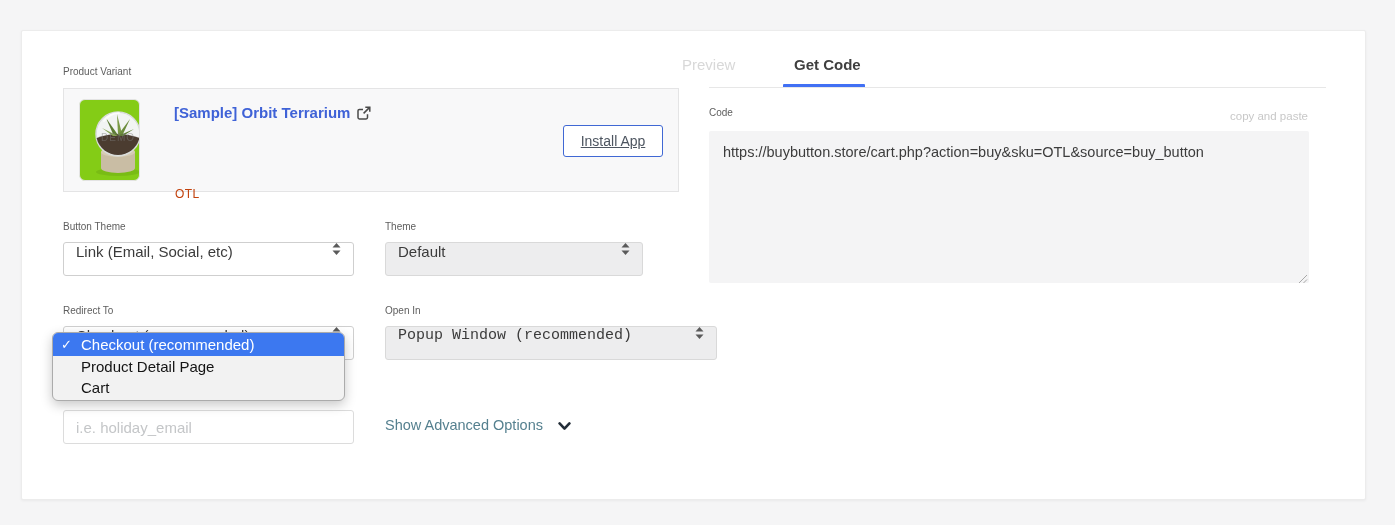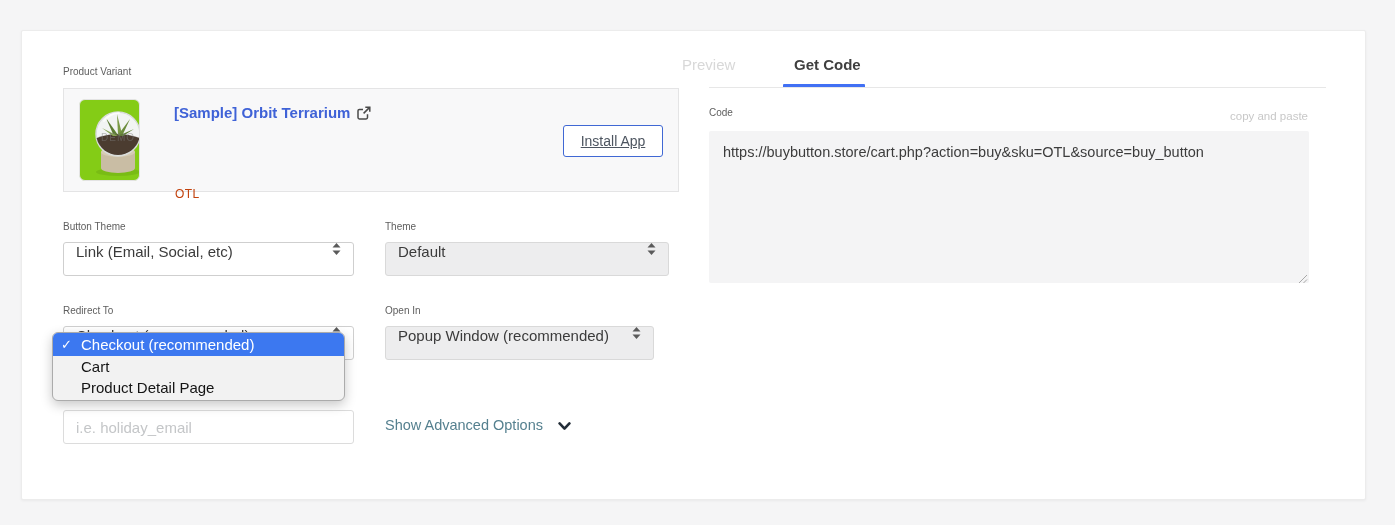--- a/index.html
+++ b/index.html
@@ -81,7 +81,7 @@
   .select.white { background: #fff; border: 1px solid #cfcfcf; }
   .select.gray  { background: #ededee; border: 1px solid #d9d9d9; }
   .sel-button-type { left: 41px;  top: 211px; width: 291px; }
-  .sel-theme       { left: 363px; top: 211px; width: 284px; }
+  .sel-theme       { left: 363px; top: 211px; width: 258px; }
   .sel-redirect    { left: 41px;  top: 295px; width: 291px; border-color: #9a9a9a; }
   .sel-openin      { left: 363px; top: 295px; width: 269px; }
   .stepper { margin-left: auto; display: inline-flex; }

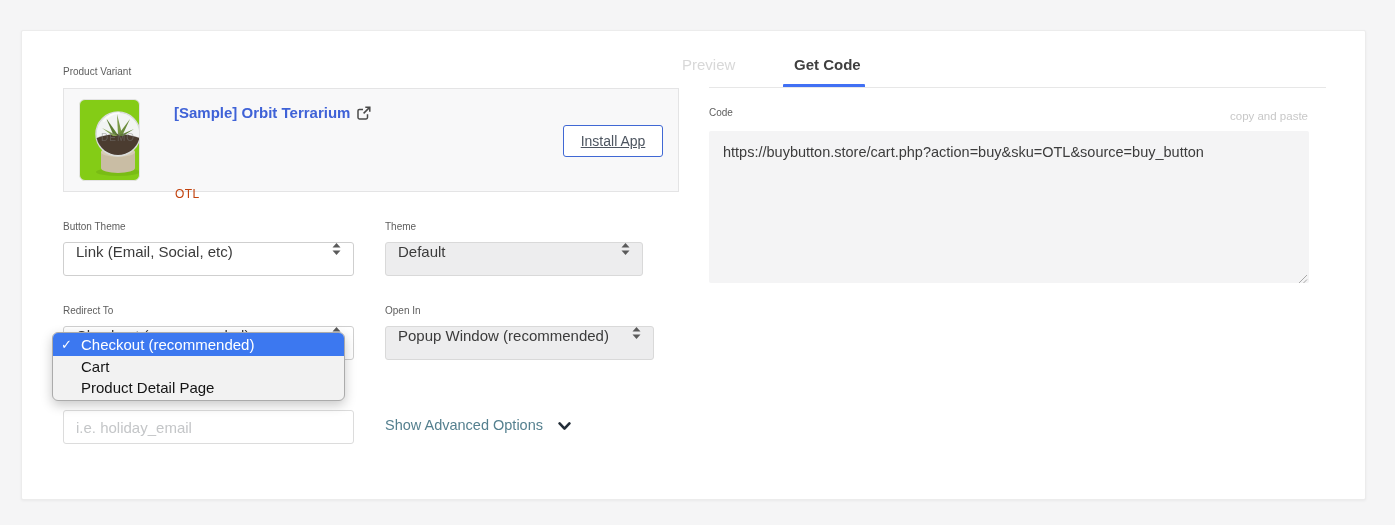--- a/index.html
+++ b/index.html
@@ -83,7 +83,7 @@
   .sel-button-type { left: 41px;  top: 211px; width: 291px; }
   .sel-theme       { left: 363px; top: 211px; width: 258px; }
   .sel-redirect    { left: 41px;  top: 295px; width: 291px; border-color: #9a9a9a; }
-  .sel-openin      { left: 363px; top: 295px; width: 269px; }
+  .sel-openin      { left: 363px; top: 295px; width: 332px; font-family: Liberation Mono, monospace; }
   .stepper { margin-left: auto; display: inline-flex; }
 
   .input-source {

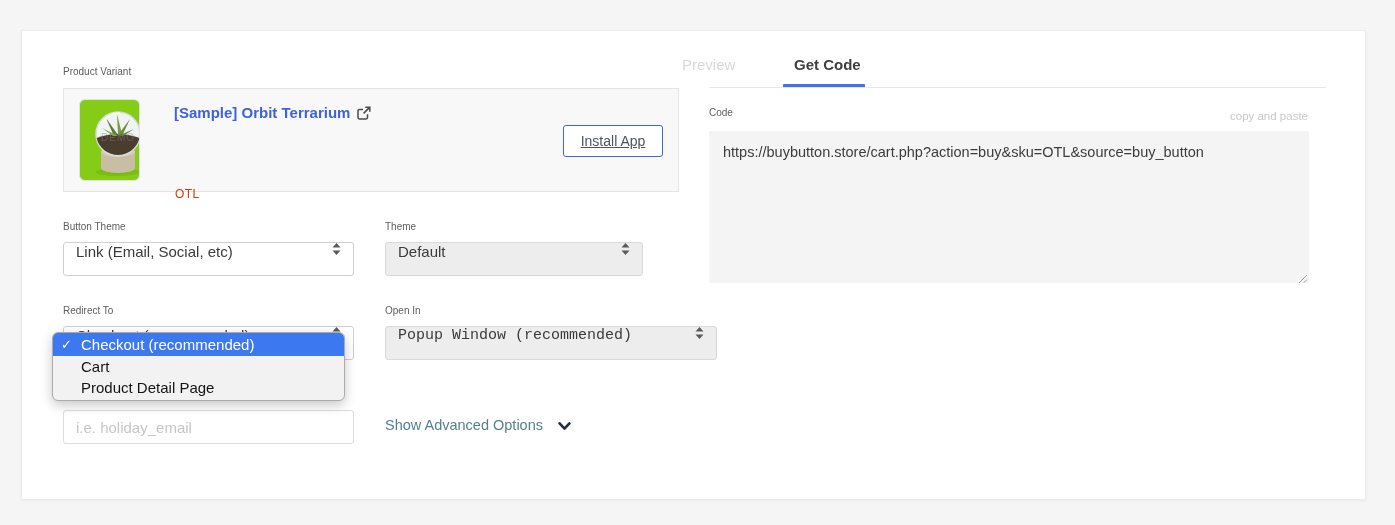--- a/index.html
+++ b/index.html
@@ -270,10 +270,10 @@
       <span>Checkout (recommended)</span>
     </div>
     <div class="menu-item">
+      <span>Product Detail Page</span>
+    </div>
+    <div class="menu-item">
       <span>Cart</span>
-    </div>
-    <div class="menu-item">
-      <span>Product Detail Page</span>
     </div>
   </div>
 

